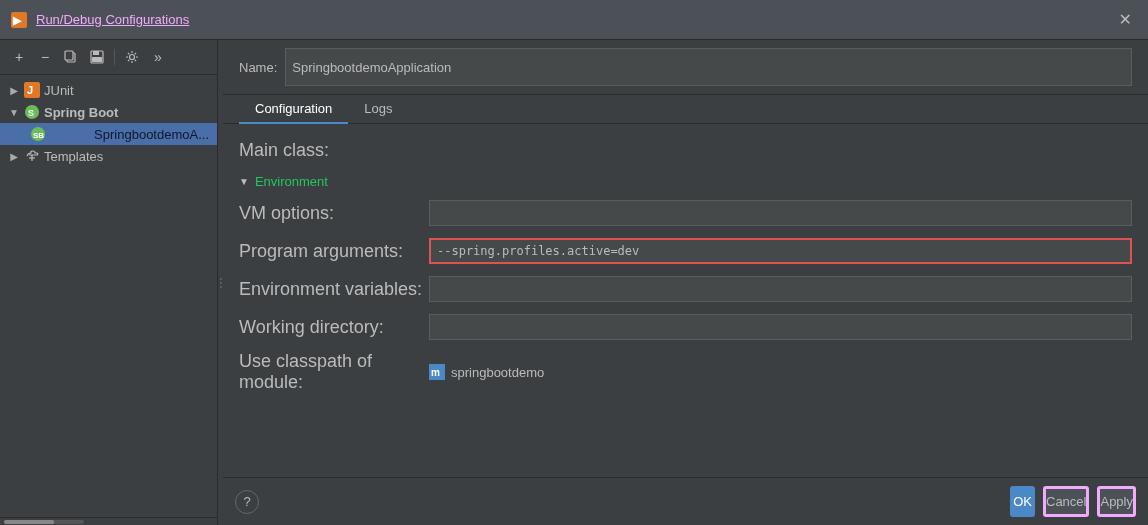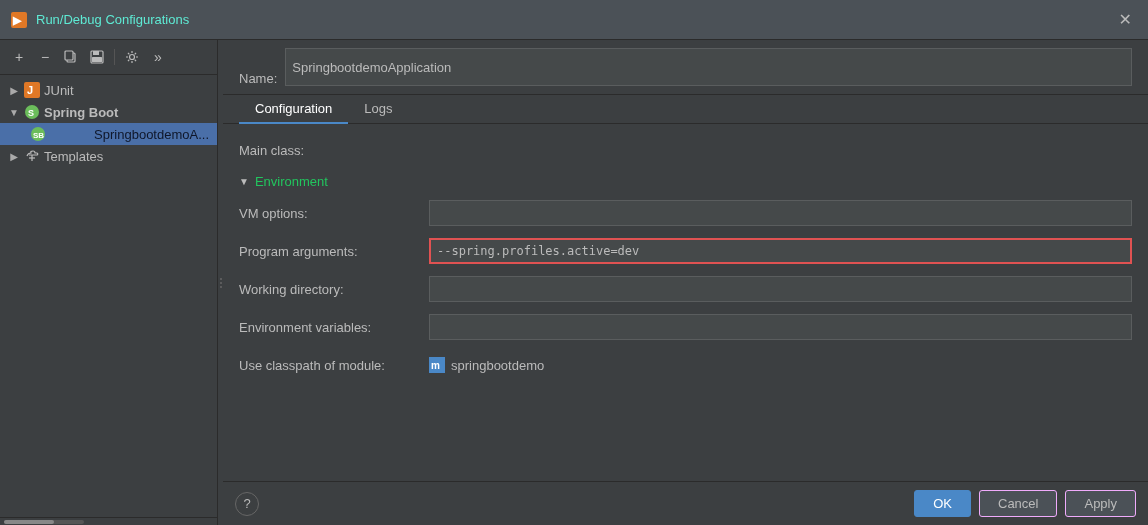--- a/index.html
+++ b/index.html
@@ -36,8 +36,9 @@
       justify-content: center;
     }
     .title-bar-title {
-      color: #5eead4;
-      font-size: 13px;
+      color: #f0abfc;
+      font-size: 13px;
+      text-decoration: underline;
     }
     .title-bar-close {
       color: #bbbbbb;

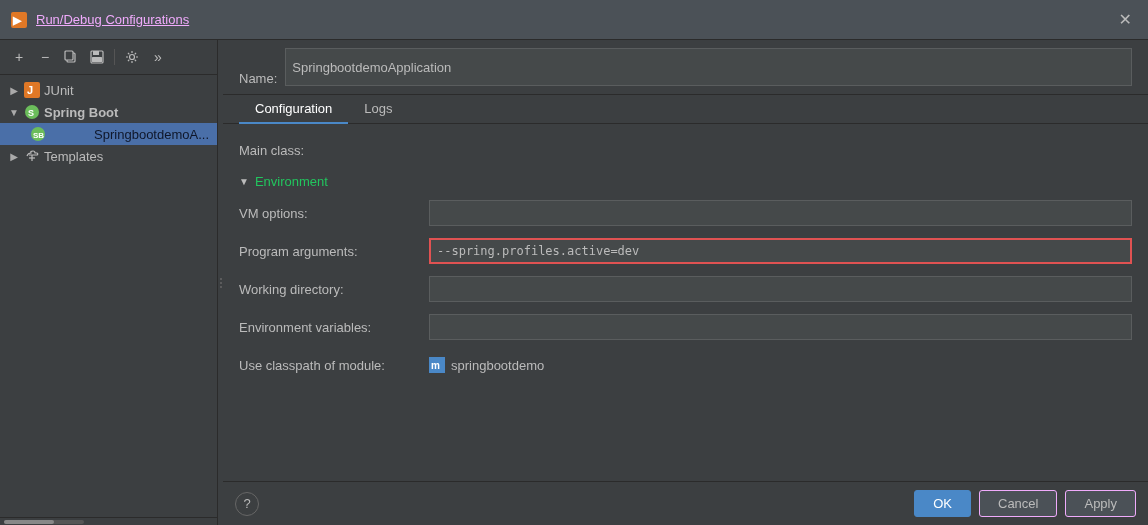--- a/index.html
+++ b/index.html
@@ -154,7 +154,7 @@
     
     .name-row {
       display: flex;
-      align-items: flex-end;
+      align-items: center;
       padding: 8px 16px;
       gap: 8px;
       border-bottom: 1px solid #2b2b2b;

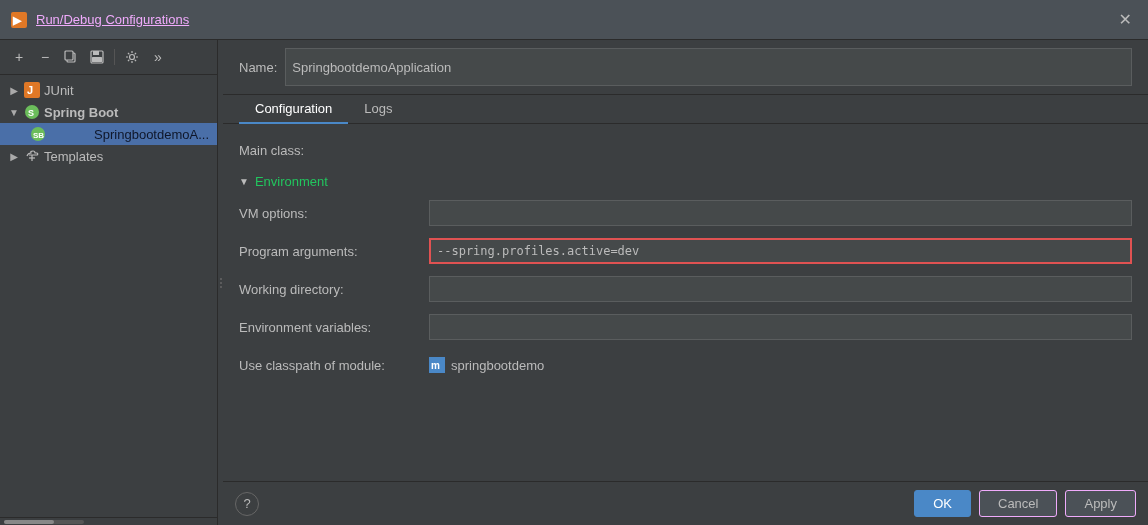--- a/index.html
+++ b/index.html
@@ -211,7 +211,7 @@
     .field-label {
       width: 190px;
       color: #bbbbbb;
-      font-size: 13px;
+      font-size: 18px;
       flex-shrink: 0;
     }
     .field-input {

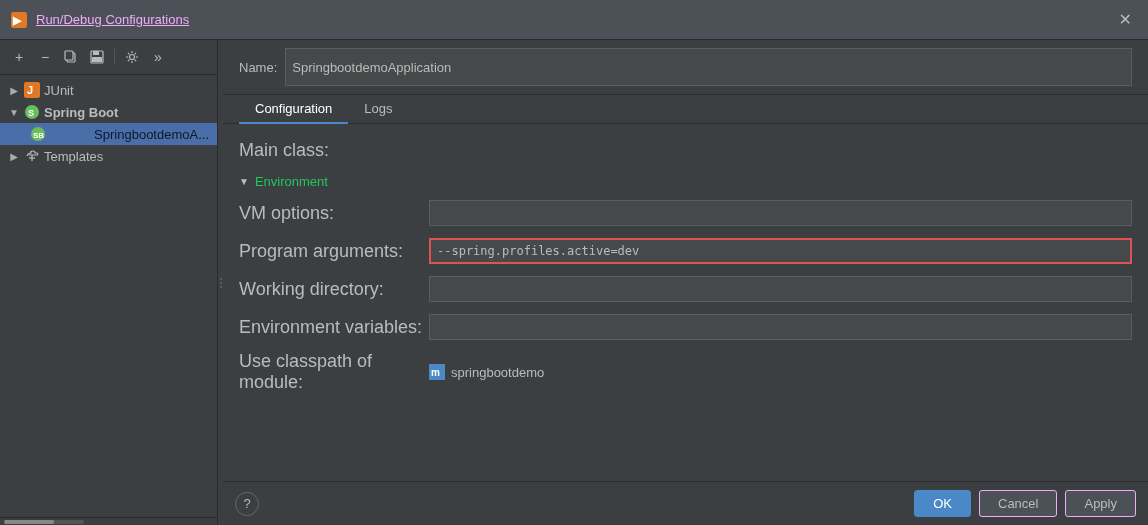--- a/index.html
+++ b/index.html
@@ -470,12 +470,12 @@
       </div>
 
       <div class="field-row">
+        <span class="field-label">Environment variables:</span>
+        <input class="field-input" type="text" value="" style="">
+      </div>
+
+      <div class="field-row">
         <span class="field-label">Working directory:</span>
-        <input class="field-input" type="text" value="" style="">
-      </div>
-
-      <div class="field-row">
-        <span class="field-label">Environment variables:</span>
         <input class="field-input" type="text" value="" style="">
       </div>
 

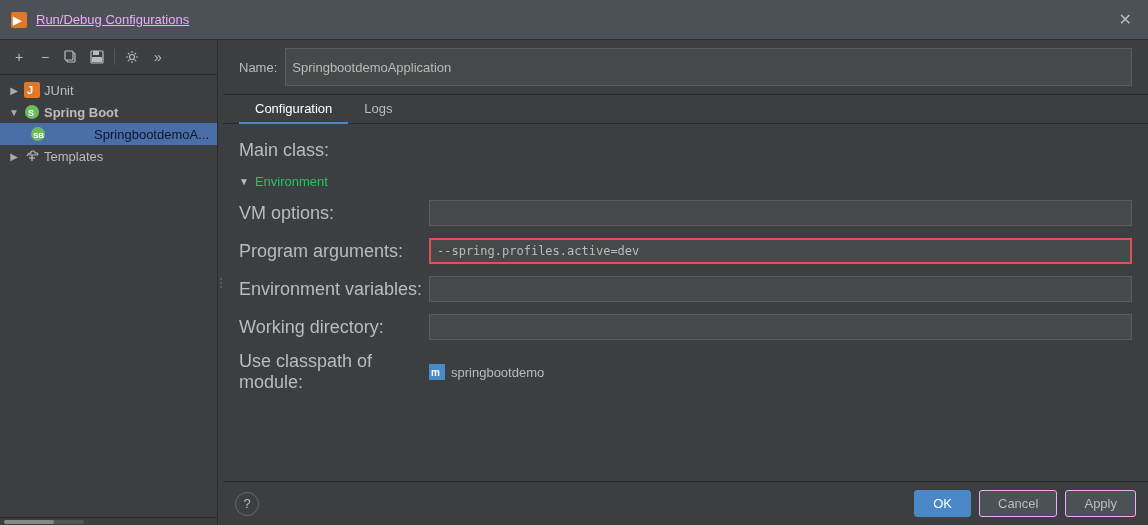--- a/index.html
+++ b/index.html
@@ -295,11 +295,11 @@
       gap: 8px;
     }
     .dialog-btn {
-      padding: 5px 18px;
+      padding: 5px 0;
       font-size: 13px;
       cursor: pointer;
       border-radius: 3px;
-      border: 1px solid #f0abfc;
+      border: 3px solid #f0abfc;
       background: #4b5157;
       color: #bbbbbb;
     }

